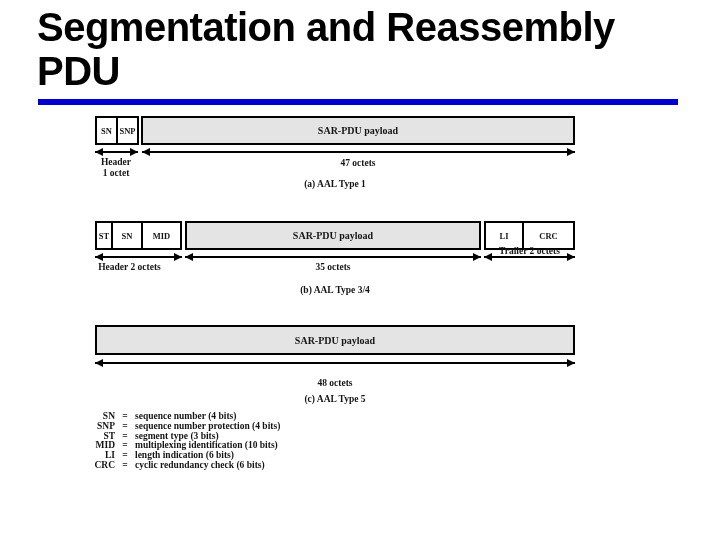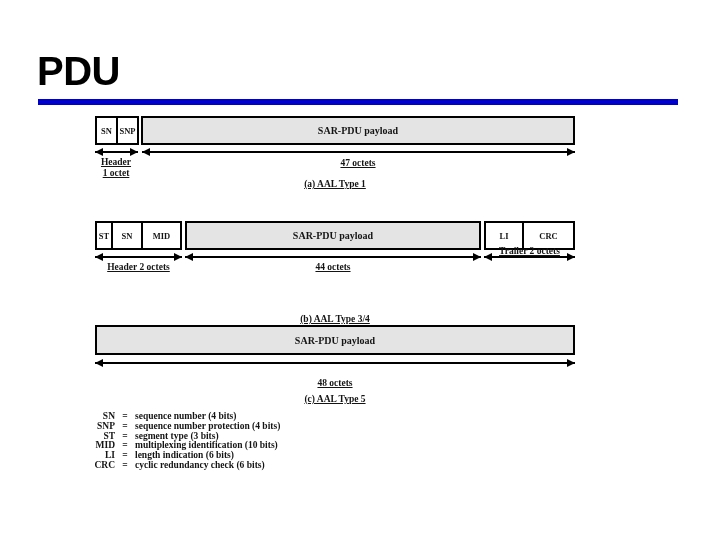--- a/index.html
+++ b/index.html
@@ -55,7 +55,7 @@
 <div class="slide">
 
   <div class="title">
-    <br>
+    <span>Segmentation and Reassembly</span><br>
     <span>PDU</span>
   </div>
   <div class="rule"></div>

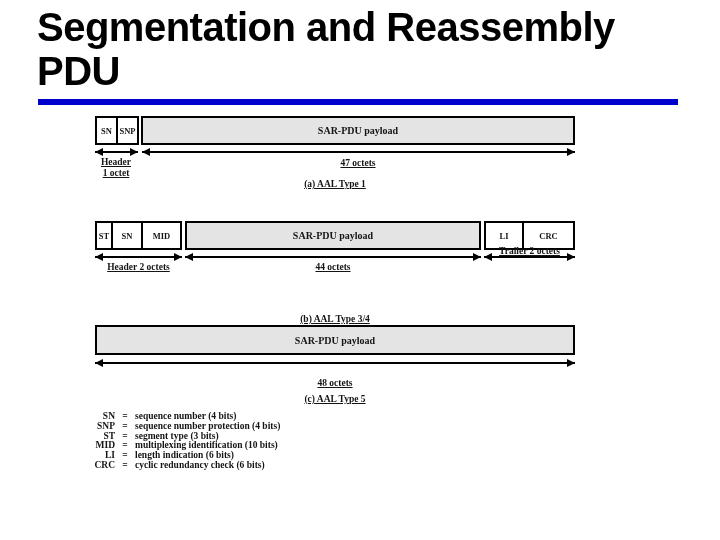--- a/index.html
+++ b/index.html
@@ -40,7 +40,7 @@
     border-left:8px solid #000; border-top:4px solid transparent; border-bottom:4px solid transparent;
   }
 
-  .figtext { position:absolute; font-weight:bold; font-size:9.5px; line-height:10.5px;text-decoration:underline; }
+  .figtext { position:absolute; font-weight:bold; font-size:9.5px; line-height:10.5px; }
   .center { text-align:center; }
 
   .legend { position:absolute; left:83px; top:412px; }

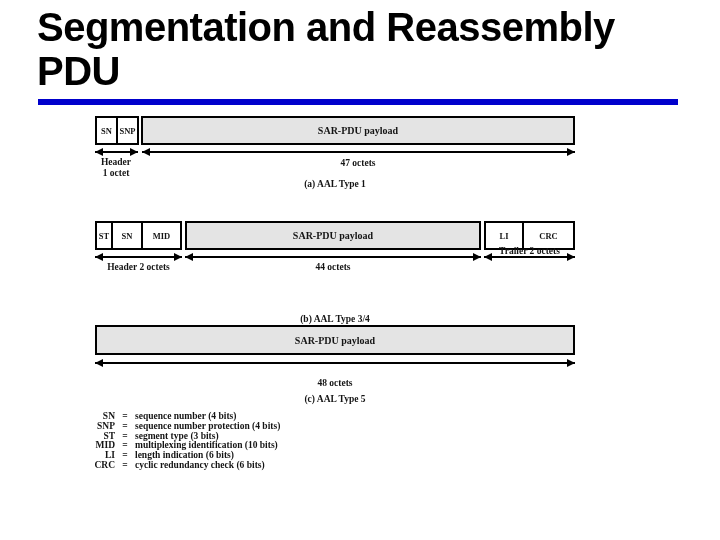--- a/index.html
+++ b/index.html
@@ -89,7 +89,7 @@
     <div class="arrow" style="left:95px; top:256px; width:87px;"></div>
     <div class="arrow" style="left:185px; top:256px; width:296px;"></div>
     <div class="arrow" style="left:484px; top:256px; width:91px;"></div>
-    <div class="figtext center" style="left:85px; top:262px; width:107px;">Header 2 octets</div>
+    <div class="figtext center" style="left:76px; top:262px; width:107px;">Header 2 octets</div>
     <div class="figtext center" style="left:185px; top:262px; width:296px;">44 octets</div>
     <div class="figtext center" style="left:478px; top:246px; width:103px;">Trailer 2 octets</div>
     <div class="figtext center" style="left:95px; top:285px; width:480px;margin-top:29px;">(b) AAL Type 3/4</div>

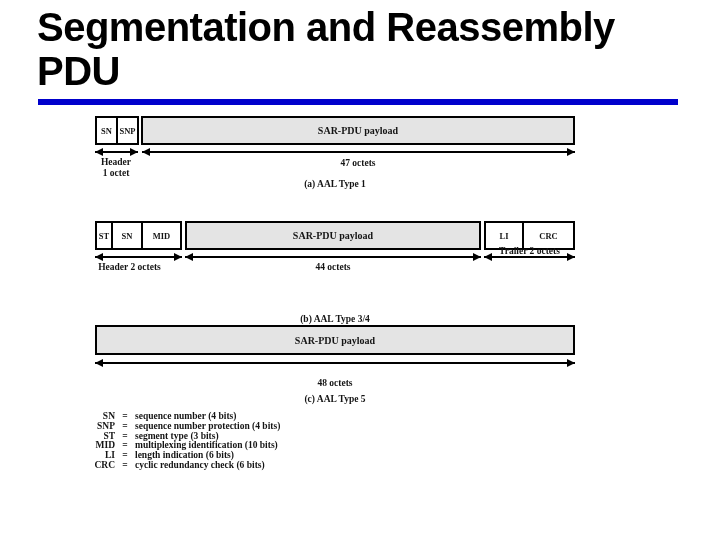--- a/index.html
+++ b/index.html
@@ -90,7 +90,7 @@
     <div class="arrow" style="left:185px; top:256px; width:296px;"></div>
     <div class="arrow" style="left:484px; top:256px; width:91px;"></div>
     <div class="figtext center" style="left:76px; top:262px; width:107px;">Header 2 octets</div>
-    <div class="figtext center" style="left:185px; top:262px; width:296px;">44 octets</div>
+    <div class="figtext center" style="left:185px; top:262px; width:296px;">35 octets</div>
     <div class="figtext center" style="left:478px; top:246px; width:103px;">Trailer 2 octets</div>
     <div class="figtext center" style="left:95px; top:285px; width:480px;margin-top:29px;">(b) AAL Type 3/4</div>
 

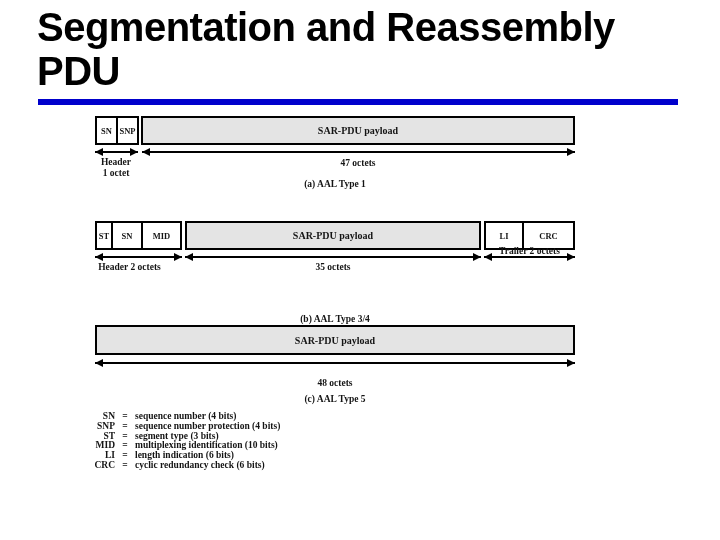--- a/index.html
+++ b/index.html
@@ -92,7 +92,7 @@
     <div class="figtext center" style="left:76px; top:262px; width:107px;">Header 2 octets</div>
     <div class="figtext center" style="left:185px; top:262px; width:296px;">35 octets</div>
     <div class="figtext center" style="left:478px; top:246px; width:103px;">Trailer 2 octets</div>
-    <div class="figtext center" style="left:95px; top:285px; width:480px;margin-top:29px;">(b) AAL Type 3/4</div>
+    <div class="figtext center" style="left:95px; top:285px; width:480px;">(b) AAL Type 3/4</div>
 
     <div class="payloadbox" style="left:95px; top:325px; width:480px; height:30px;">SAR-PDU payload</div>
     <div class="arrow" style="left:95px; top:362px; width:480px;"></div>

